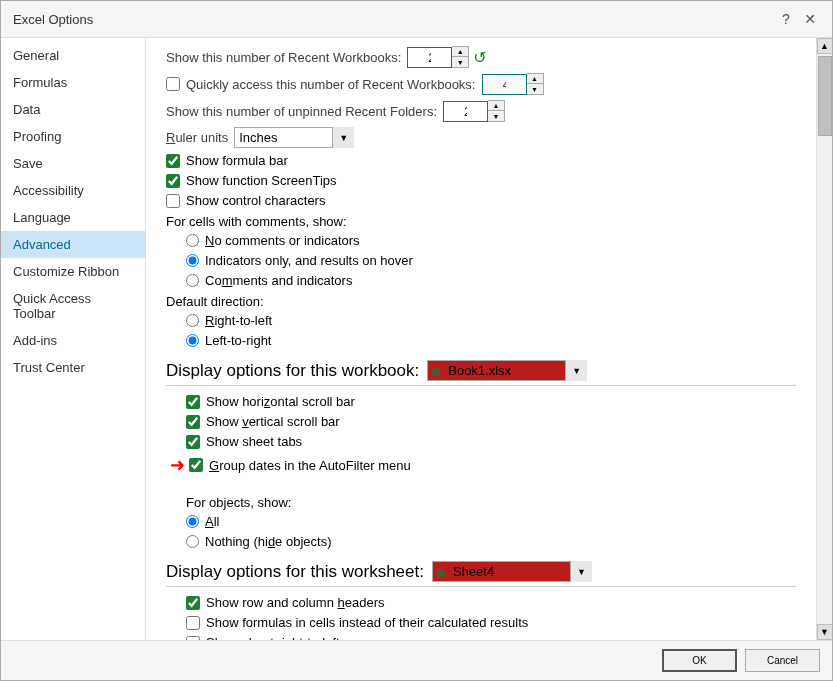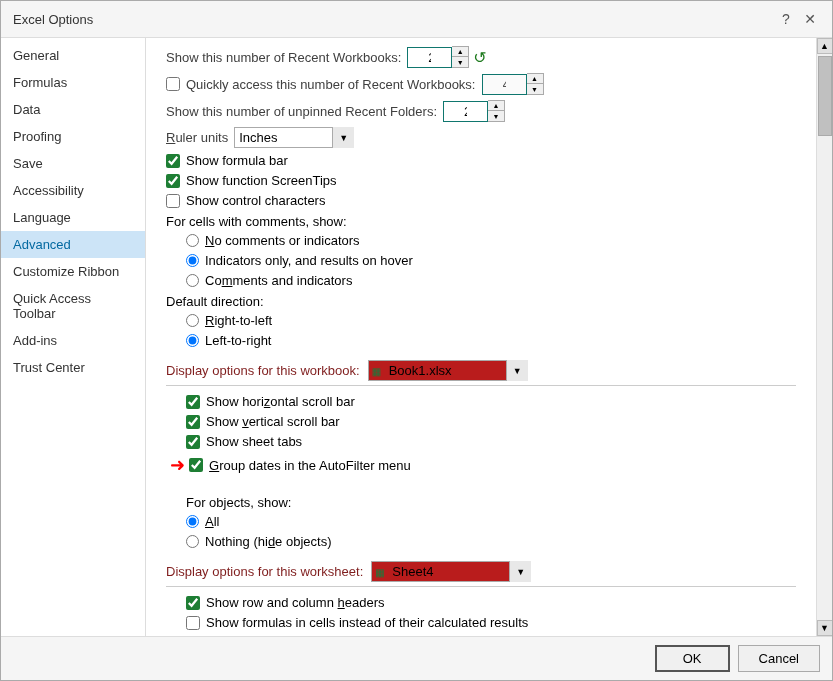--- a/index.html
+++ b/index.html
@@ -34,7 +34,7 @@
     select { border: 1px solid #aaa; padding: 2px 4px; font-size: 13px; background: #fff; }
     
     .display-workbook-header { display: flex; align-items: center; margin: 12px 0 8px 0; border-bottom: 1px solid #ccc; padding-bottom: 4px; }
-    .section-header { font-size: 13px; color: #7f1d1d; font-weight: normal; }
+    .section-header { font-size: 17px; color: #000000; font-weight: normal; }
     
     .indented { padding-left: 20px; }
     

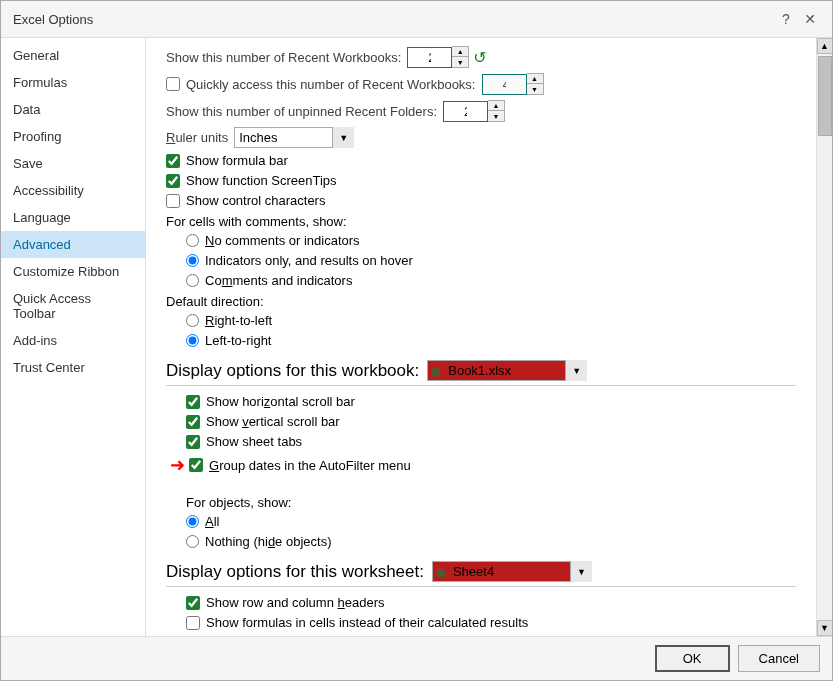--- a/index.html
+++ b/index.html
@@ -41,7 +41,7 @@
     .arrow-indicator { color: red; font-size: 18px; margin-right: 4px; }
     
     .footer { border-top: 1px solid #ddd; padding: 8px 12px; display: flex; justify-content: flex-end; gap: 8px; background: #f5f5f5; }
-    .footer-btn { padding: 4px 20px; border: 1px solid #aaa; background: #f0f0f0; cursor: pointer; font-size: 13px; min-width: 75px; }
+    .footer-btn { padding: 4px 20px; border: 1px solid #aaa; background: #f0f0f0; cursor: pointer; font-size: 10px; min-width: 75px; }
     .footer-btn.default { border: 2px solid #555; }
     
     .spinner-wrap { display: flex; align-items: center; }

